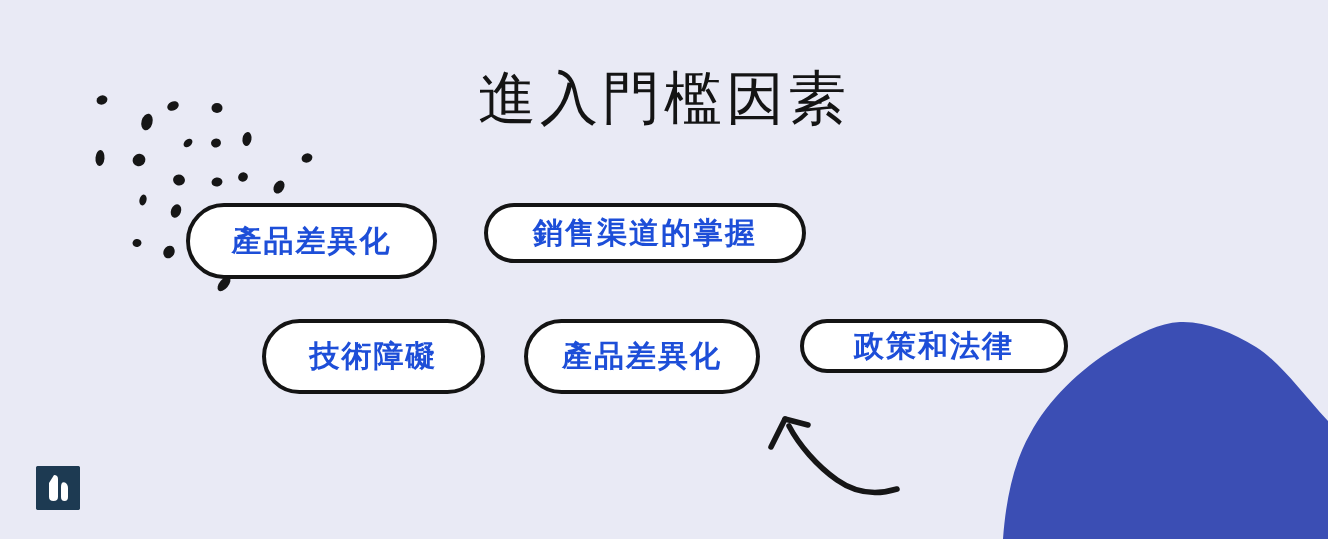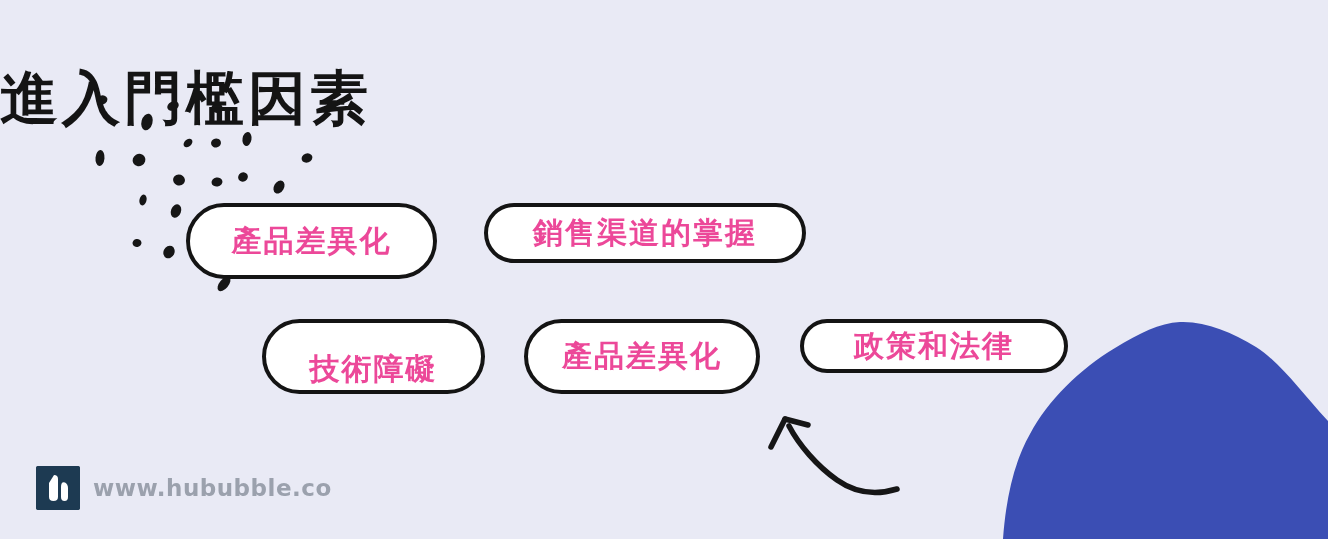--- a/index.html
+++ b/index.html
@@ -27,10 +27,10 @@
     top: 60px;
     width: 100%;
     margin: 0;
-    text-align: left;
+    text-align: center;
     font-size: 58px;
     line-height: 76px;
-    font-weight: 700;
+    font-weight: 400;
     letter-spacing: 4px;
     color: #141414;
   }

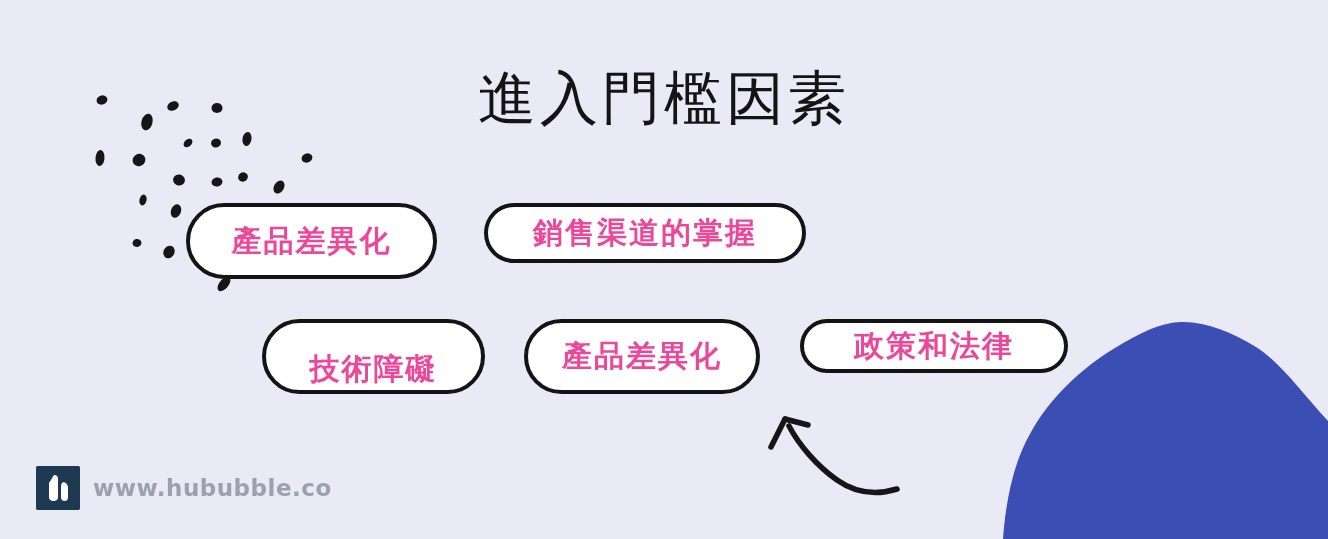--- a/index.html
+++ b/index.html
@@ -46,7 +46,7 @@
     font-size: 30px;
     font-weight: 600;
     letter-spacing: 2px;
-    color: #ec4899;
+    color: #1d4ed8;
     white-space: nowrap;
   }
   .p1 { left: 186px; top: 203px; width: 251px; height: 76px; }

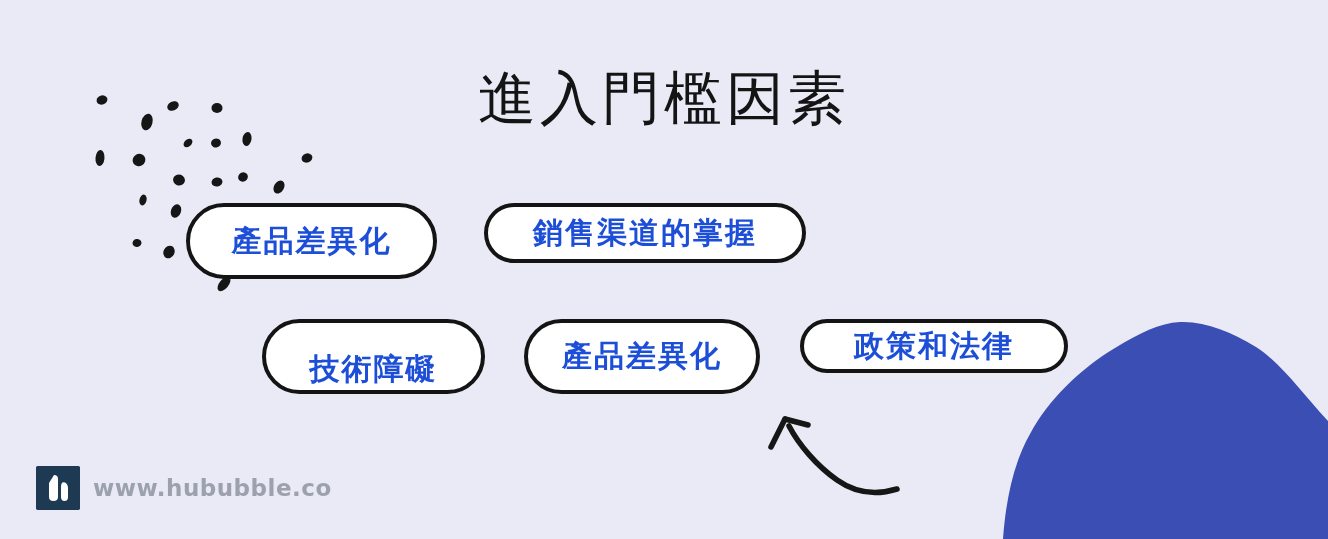--- a/index.html
+++ b/index.html
@@ -52,7 +52,7 @@
   .p1 { left: 186px; top: 203px; width: 251px; height: 76px; }
   .p2 { left: 484px; top: 203px; width: 322px; height: 60px; }
   .p3 { left: 857px; top: 203px; width: 286px; height: 76px; }
-  .p4 { left: 262px; top: 319px; width: 223px; height: 75px; align-items: flex-end; }
+  .p4 { left: 262px; top: 319px; width: 223px; height: 75px; }
   .p5 { left: 524px; top: 319px; width: 236px; height: 75px; }
   .p6 { left: 800px; top: 319px; width: 268px; height: 54px; }
   .footer {

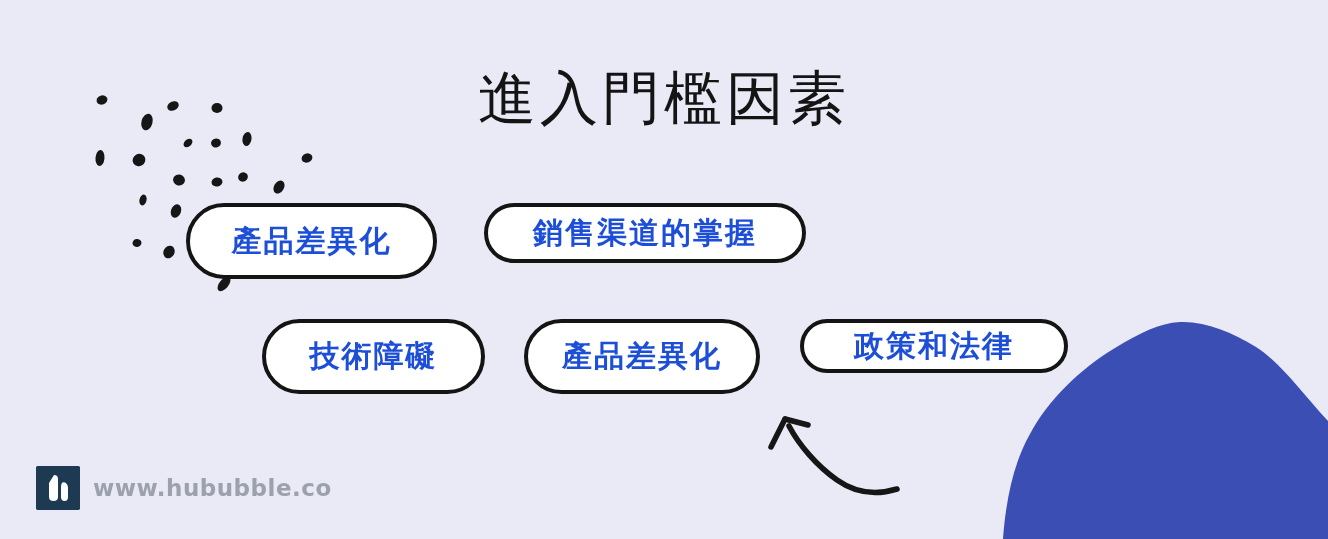--- a/index.html
+++ b/index.html
@@ -148,7 +148,6 @@
       <path fill="#ffffff" d="M13 17 L18 9 Q22 9 22 13 L22 31 Q22 35 17.5 35 Q13 35 13 31 Z"></path>
       <path fill="#ffffff" d="M25 21 Q25 15 29 16.5 Q32 18 32 22 L32 31 Q32 35 28.5 35 Q25 35 25 31 Z"></path>
     </svg>
-    <span class="site-url">www.hububble.co</span>
   </div>
 
 </div>

